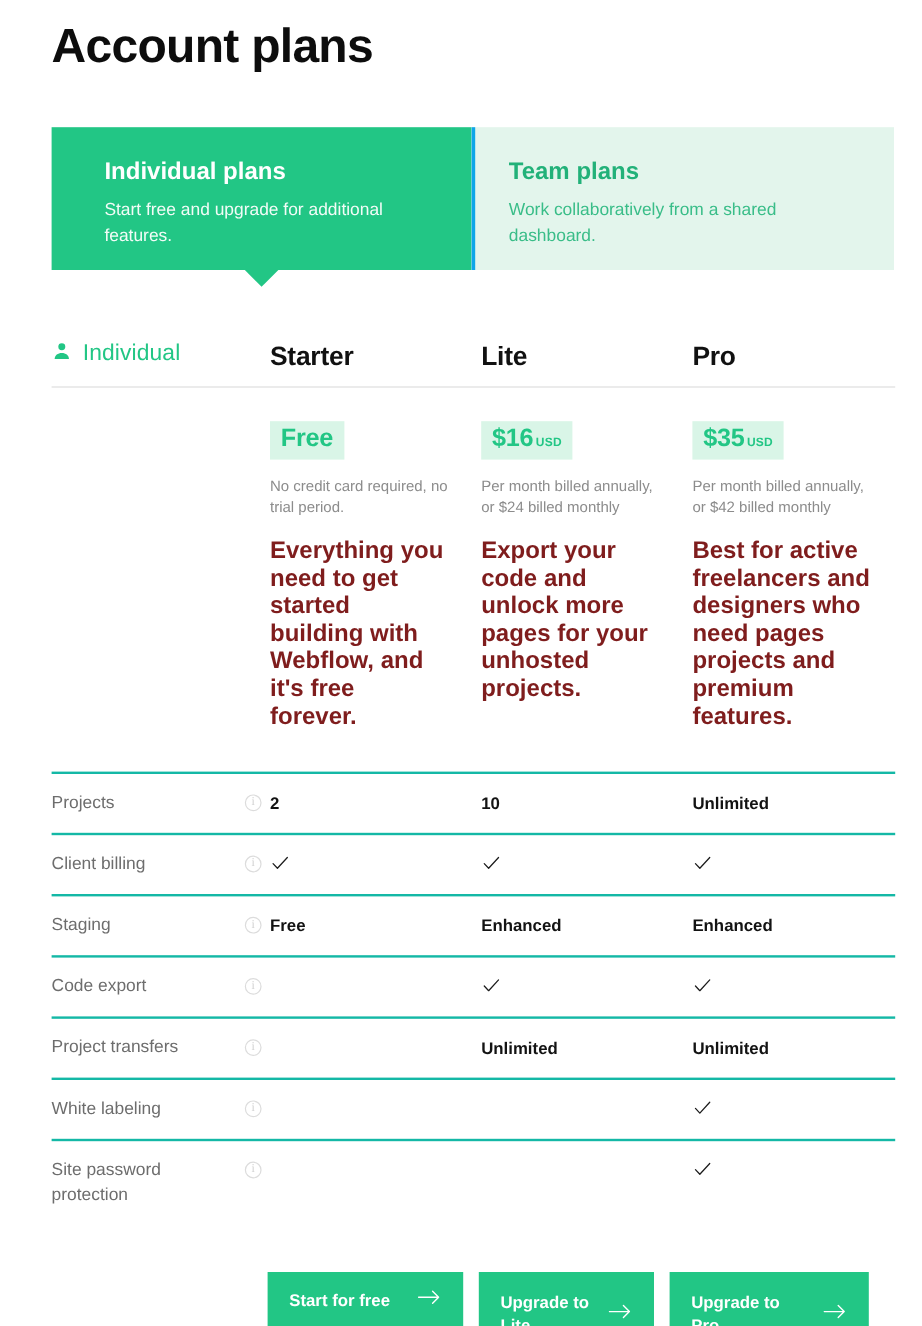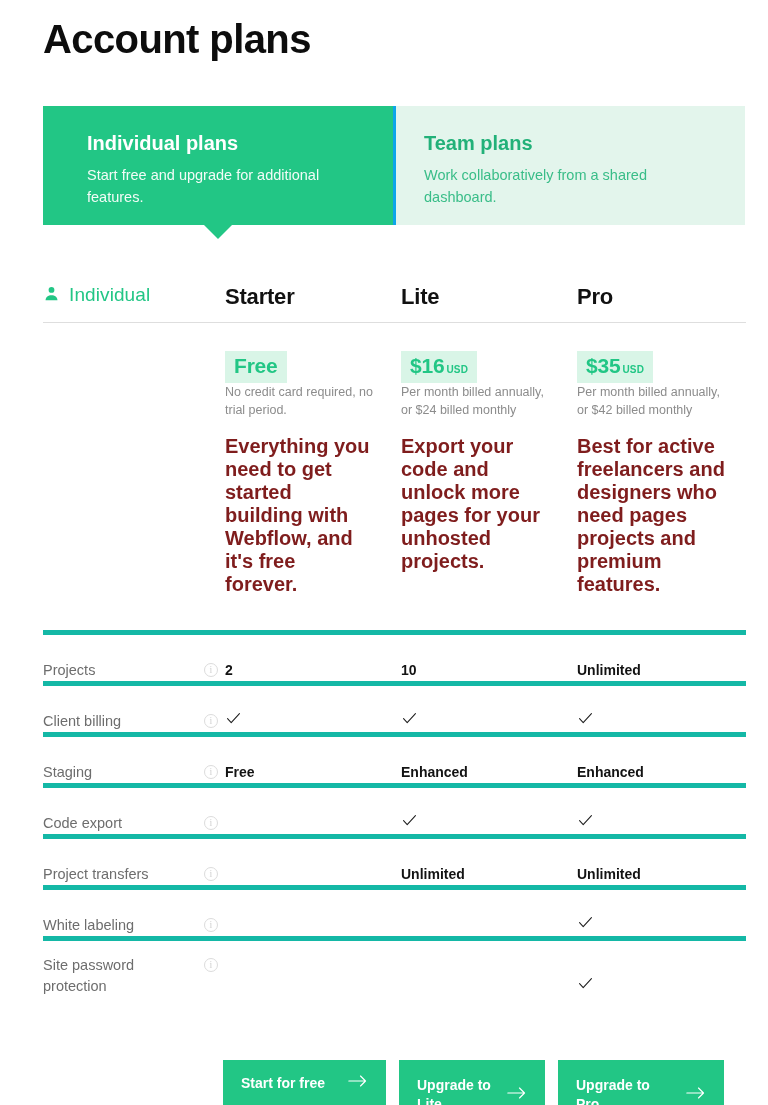--- a/index.html
+++ b/index.html
@@ -138,6 +138,7 @@
     margin-left: 2px;
   }
   .price-note {
+    margin-top: 13px;
     font-size: 12.5px;
     line-height: 18px;
     color: #8c8c8c;

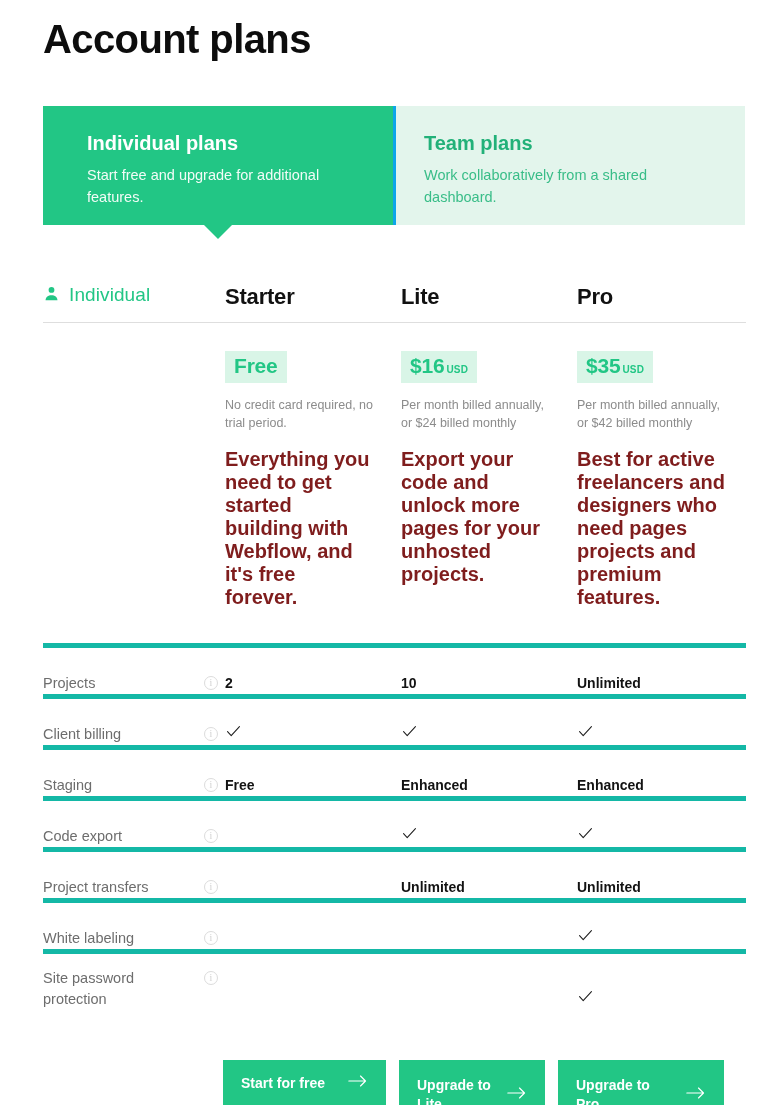--- a/index.html
+++ b/index.html
@@ -157,8 +157,8 @@
   .features { margin-top: 34px; }
   .frow {
     display: flex;
-    align-items: flex-end;
-    border-top: 5px solid #14b8a6;
+    align-items: flex-start;
+    border-top: 2px solid #14b8a6;
     min-height: 51px;
     padding-top: 14px;
   }

